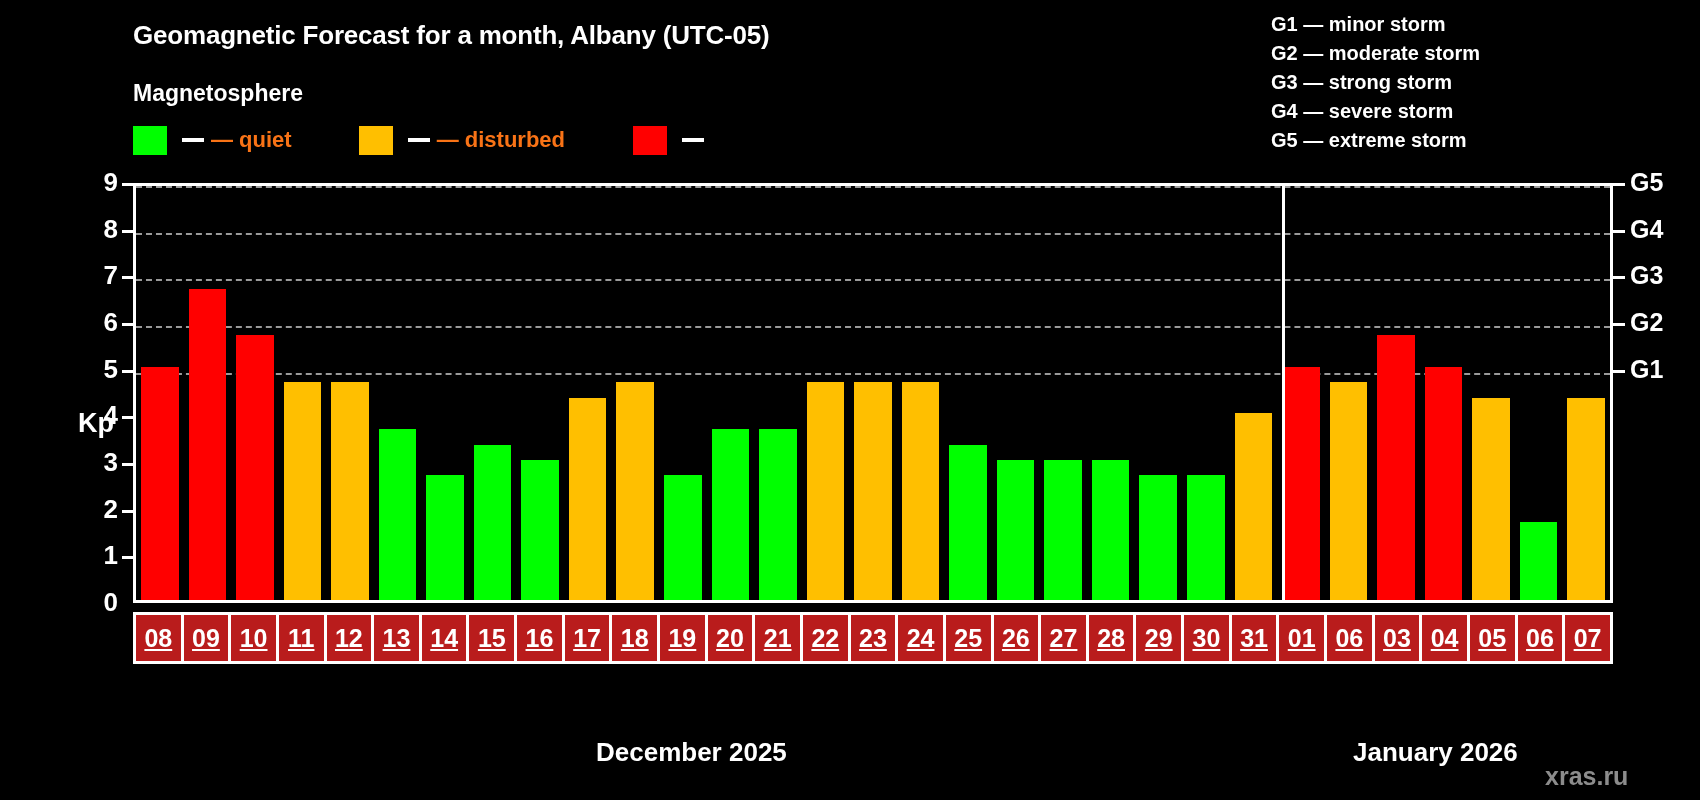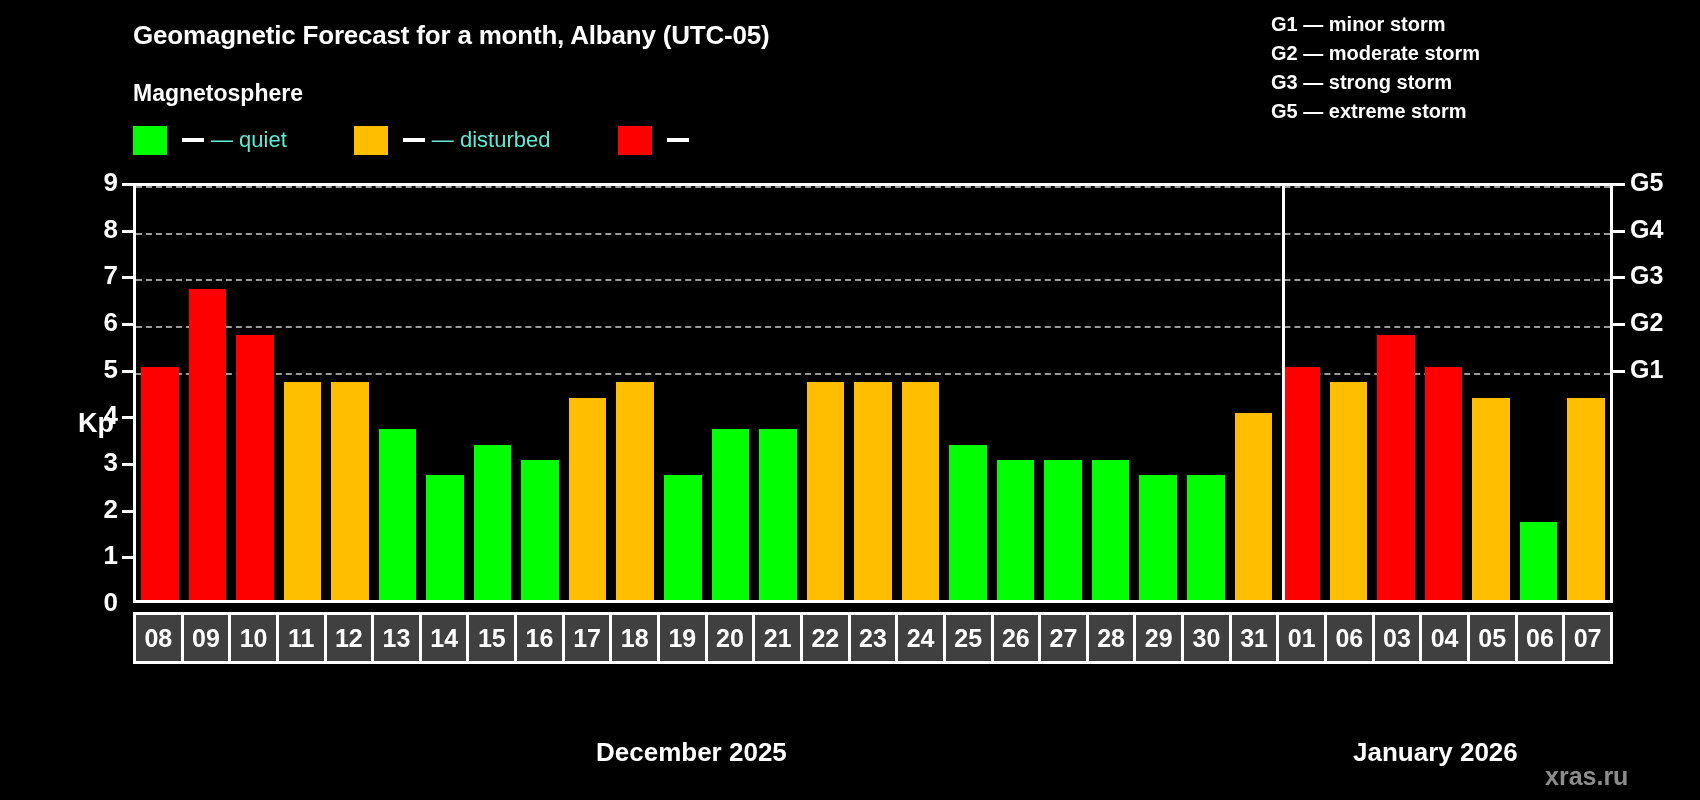--- a/index.html
+++ b/index.html
@@ -274,6 +274,7 @@
     <div class="gscale-line">G1 — minor storm</div>
     <div class="gscale-line">G2 — moderate storm</div>
     <div class="gscale-line">G3 — strong storm</div>
+    <div class="gscale-line">G4 — severe storm</div>
     <div class="gscale-line">G5 — extreme storm</div>
   </div>
 

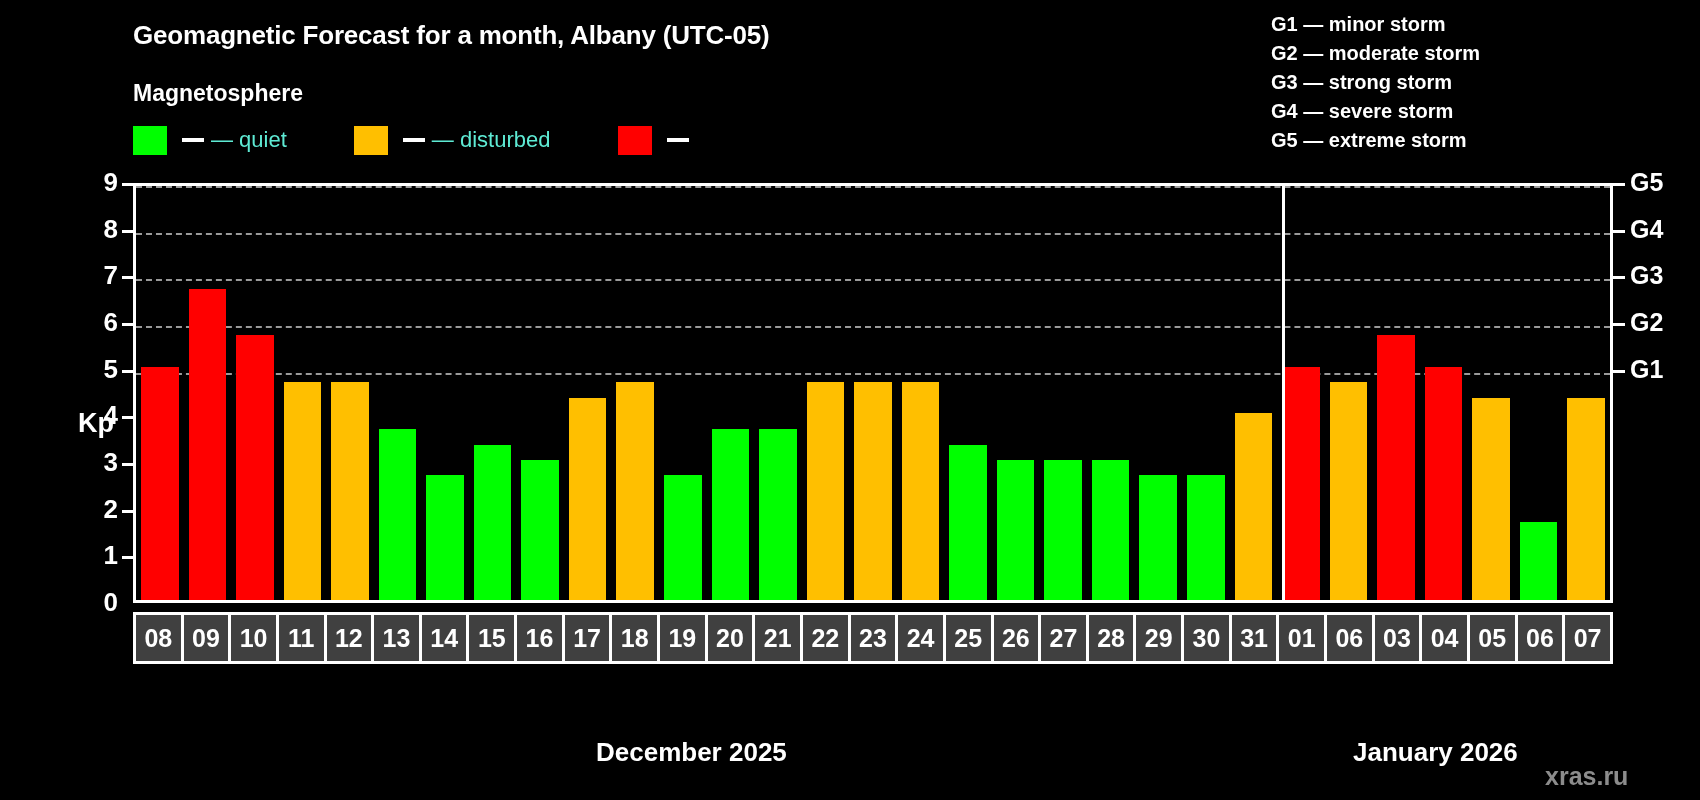--- a/index.html
+++ b/index.html
@@ -73,8 +73,8 @@
   }
   .legend-text {
     font-size: 22px;
-    font-weight: normal;
-    color: #5eead4;
+    font-weight: bold;
+    color: #f97316;
     text-align: right;
   }
   .legend-gap-1 { width: 67px; flex: 0 0 auto; }

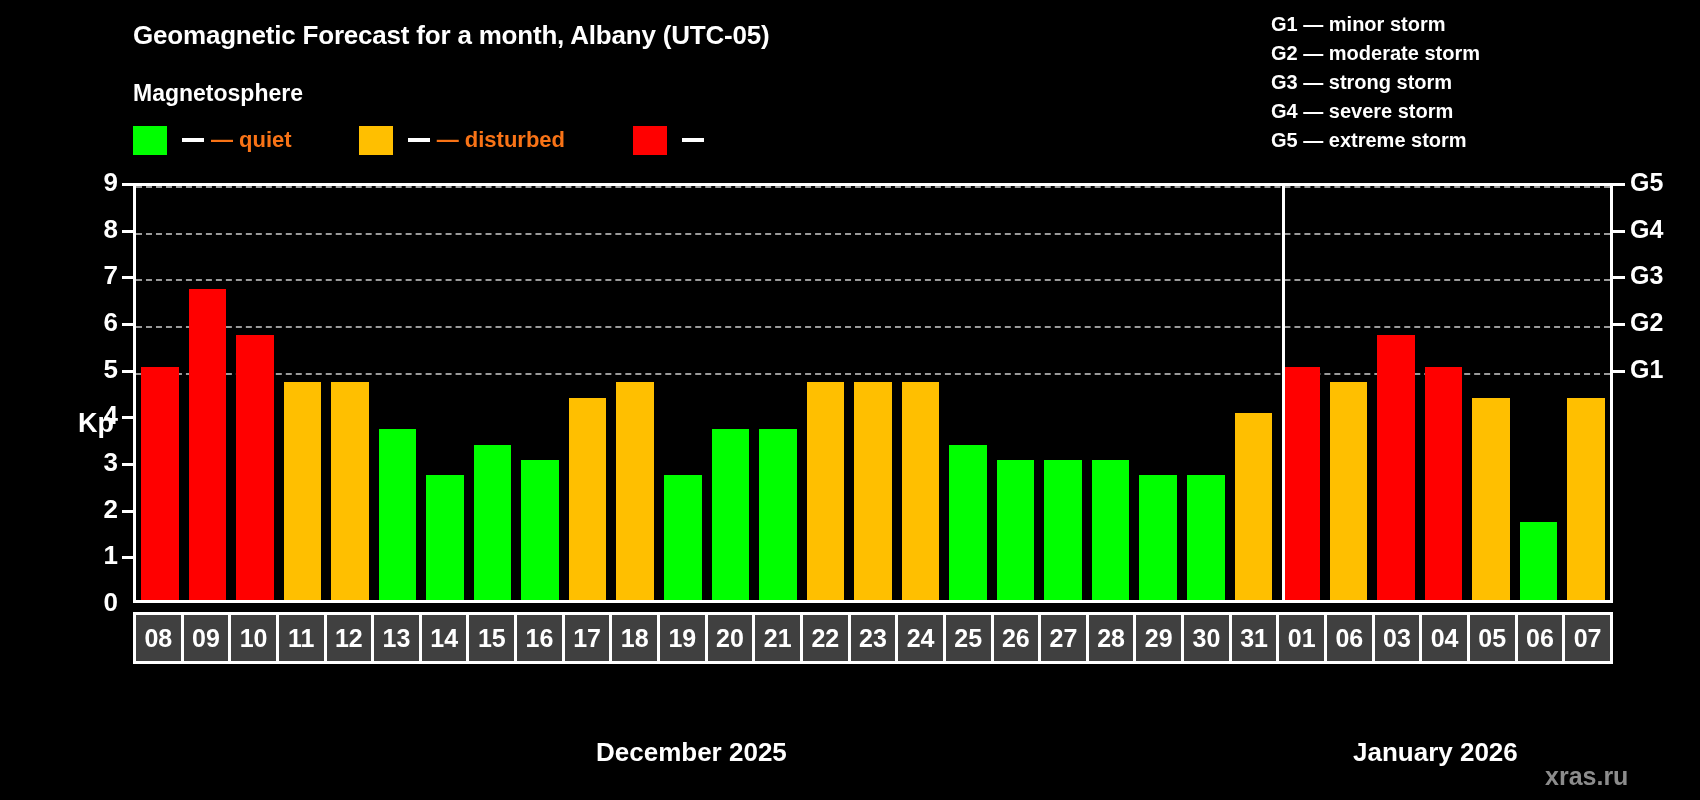--- a/index.html
+++ b/index.html
@@ -209,13 +209,14 @@
     border: 3px solid #ffffff;
     box-sizing: border-box;
     margin-right: -3px;
-    background: #404040;
+    background: #b91c1c;
     display: flex;
     align-items: center;
     justify-content: center;
     font-size: 25px;
     font-weight: bold;
     color: #ffffff;
+    text-decoration: underline;
   }
   .date-cell:last-child { margin-right: 0; }
 

